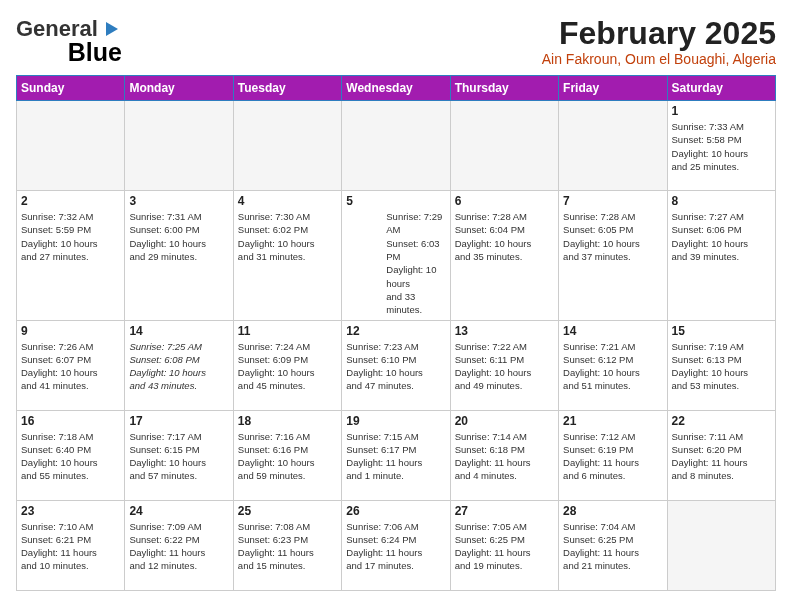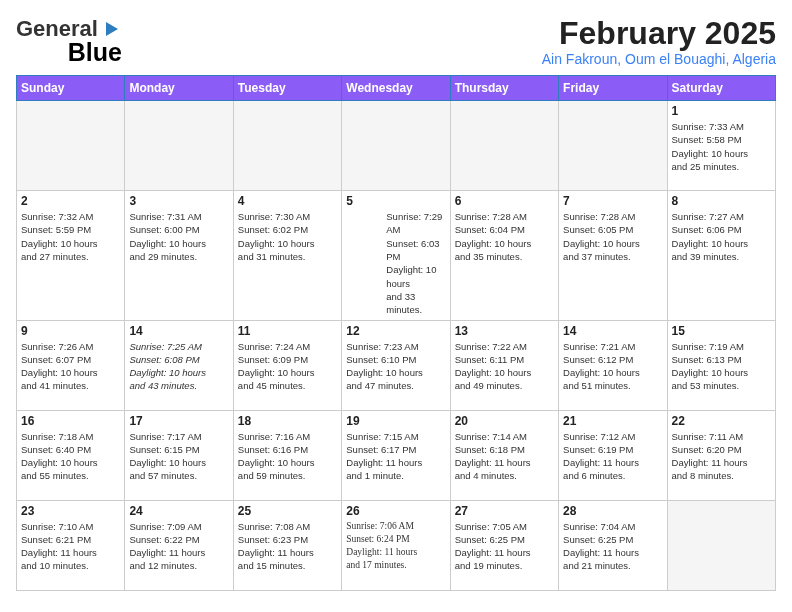--- a/index.html
+++ b/index.html
@@ -37,7 +37,7 @@
     }
     .calendar-subtitle {
       font-size: 14px;
-      color: #3b82f6;
+      color: #c2410c;
     }
     table {
       width: 100%;

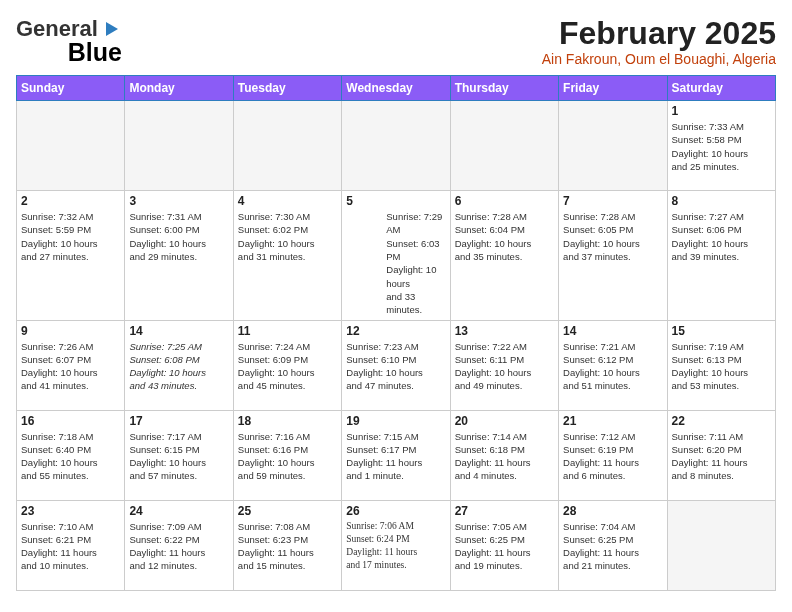--- a/index.html
+++ b/index.html
@@ -45,7 +45,7 @@
       table-layout: fixed;
     }
     thead tr th {
-      background: #8b5cf6;
+      background: #a21caf;
       color: #fff;
       font-size: 12px;
       font-weight: bold;

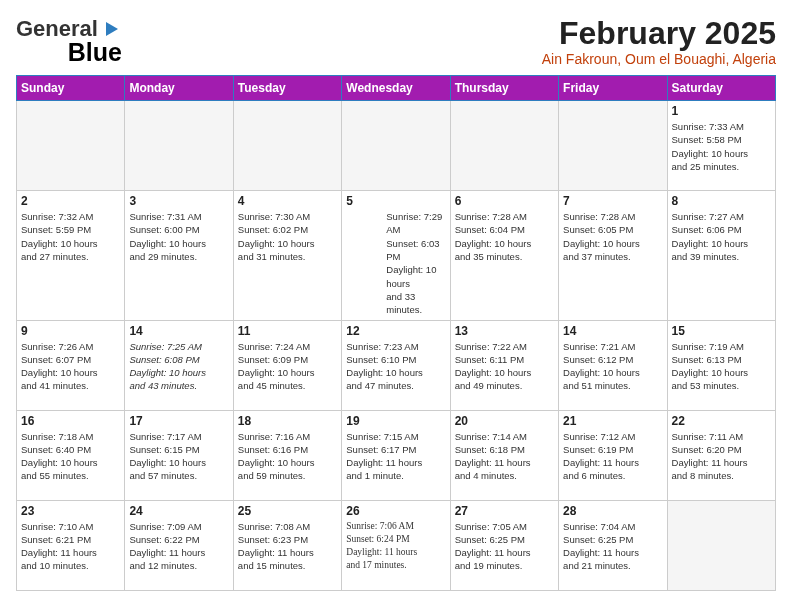--- a/index.html
+++ b/index.html
@@ -304,7 +304,7 @@
         </td>
         <td>
           <span class="day-number">26</span>
-          <div class="day-info" style="white-space: pre-line; font-family: Liberation Serif, serif;">Sunrise: 7:06 AM
+          <div class="day-info" style="white-space: pre-line;">Sunrise: 7:06 AM
 Sunset: 6:24 PM
 Daylight: 11 hours
 and 17 minutes.</div>

